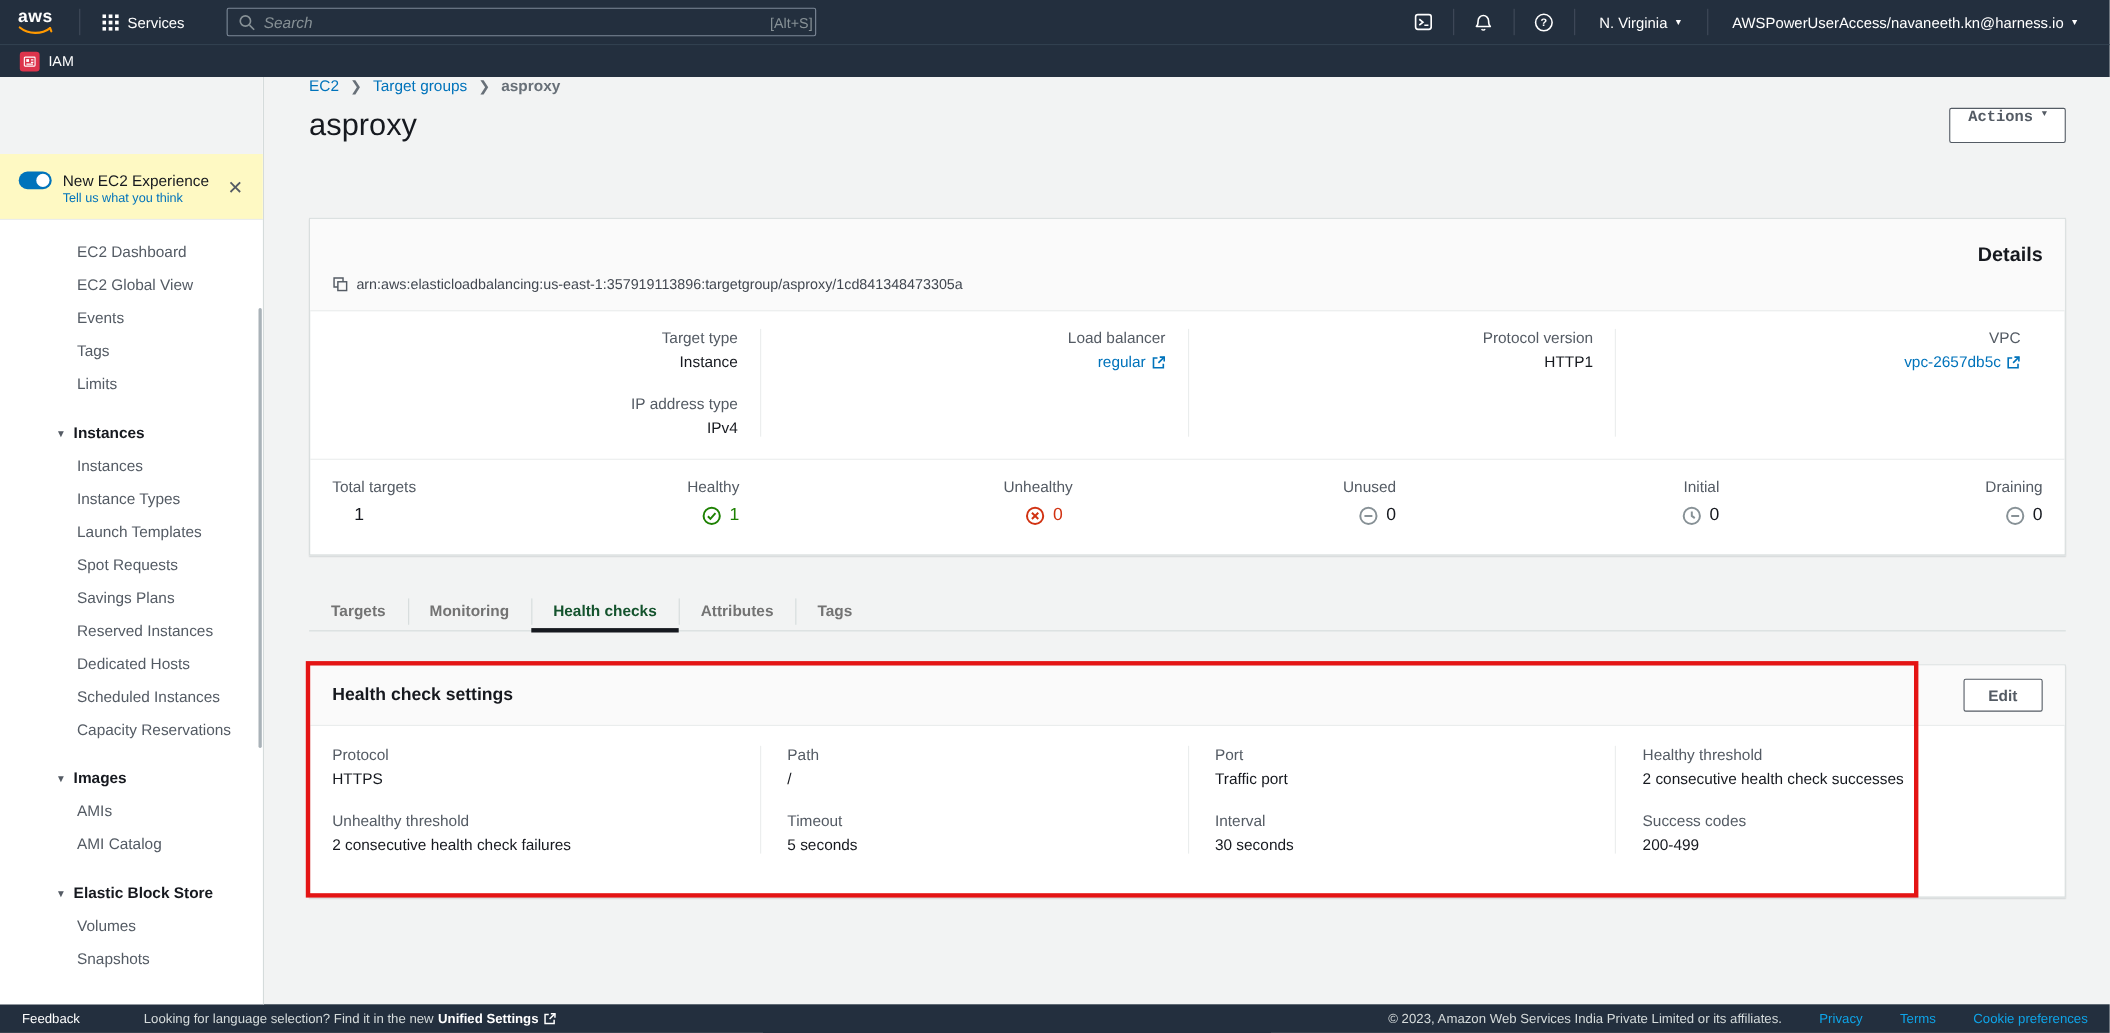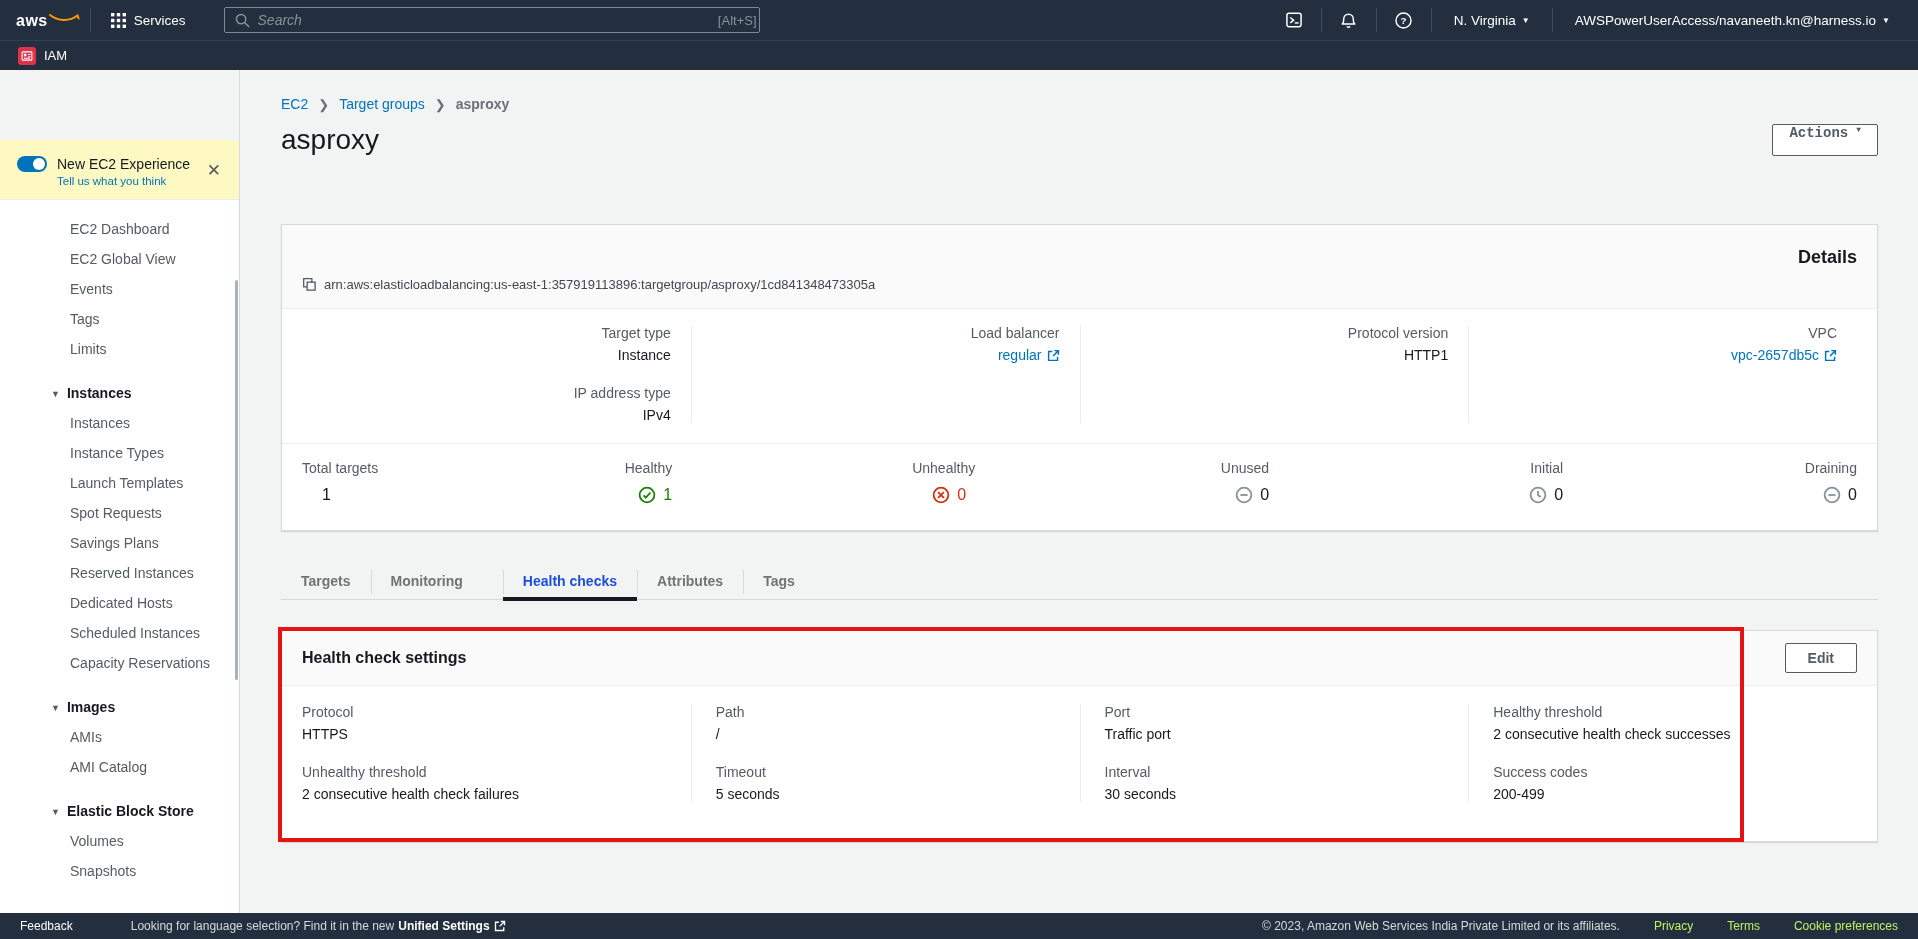--- a/index.html
+++ b/index.html
@@ -8,7 +8,7 @@
 
   
   .topnav { height:40px; background:#232f3e; display:flex; align-items:center; color:#fff; padding:0 16px; }
-  .aws-logo { display:flex; align-items:flex-start; cursor:pointer; }
+  .aws-logo { display:flex; flex-direction:column; align-items:flex-end; margin-right:14px; cursor:pointer; }
   .aws-logo .aws-word { font-weight:bold; font-size:16px; letter-spacing:.5px; line-height:15px; }
   .nav-vsep { width:1px; height:24px; background:#414b5a; margin:0 10px; }
   .services-btn { display:flex; align-items:center; gap:8px; padding:0 10px; height:40px; cursor:pointer; font-size:13.5px; }

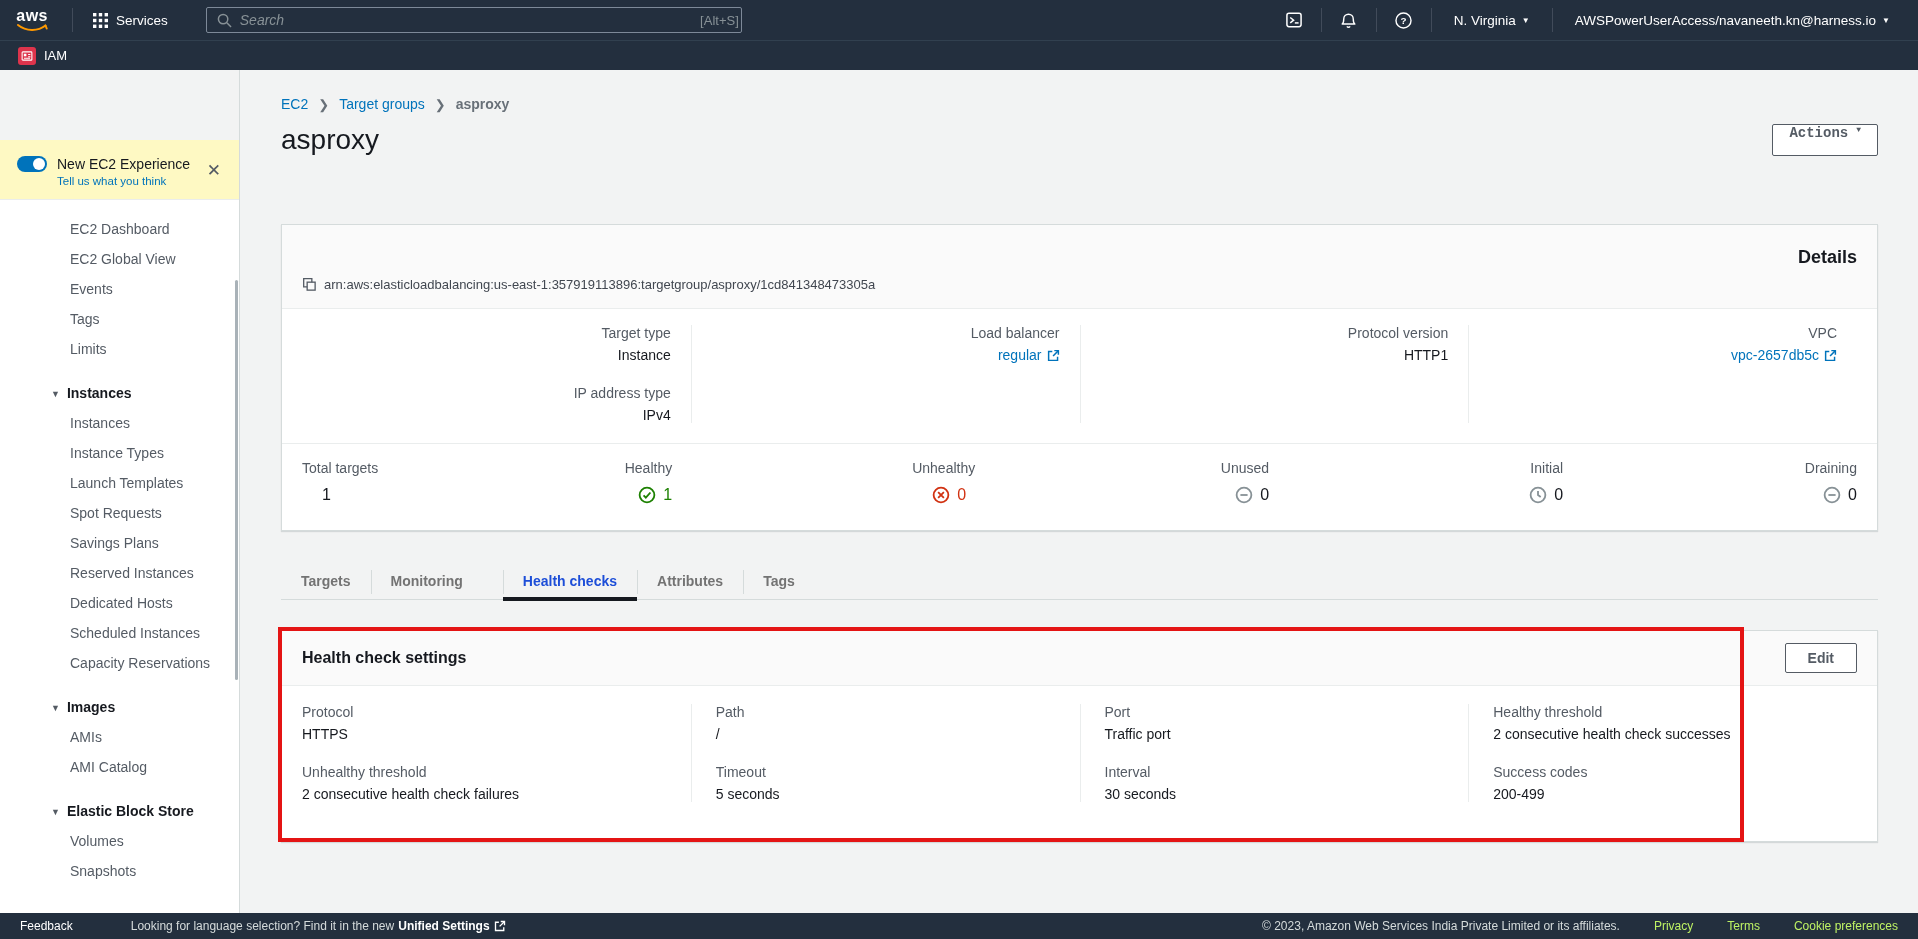--- a/index.html
+++ b/index.html
@@ -48,7 +48,7 @@
 
   
   .main { flex:1; padding:0 40px 0 41px; position:relative; overflow:hidden; }
-  .breadcrumb { margin-top:26px; display:flex; align-items:center; gap:10px; font-size:14px; }
+  .breadcrumb { display:flex; align-items:center; gap:10px; font-size:14px; }
   .crumb-link { color:#0073bb; cursor:pointer; }
   .crumb-sep { color:#687078; font-size:13px; }
   .crumb-current { color:#687078; font-weight:bold; }

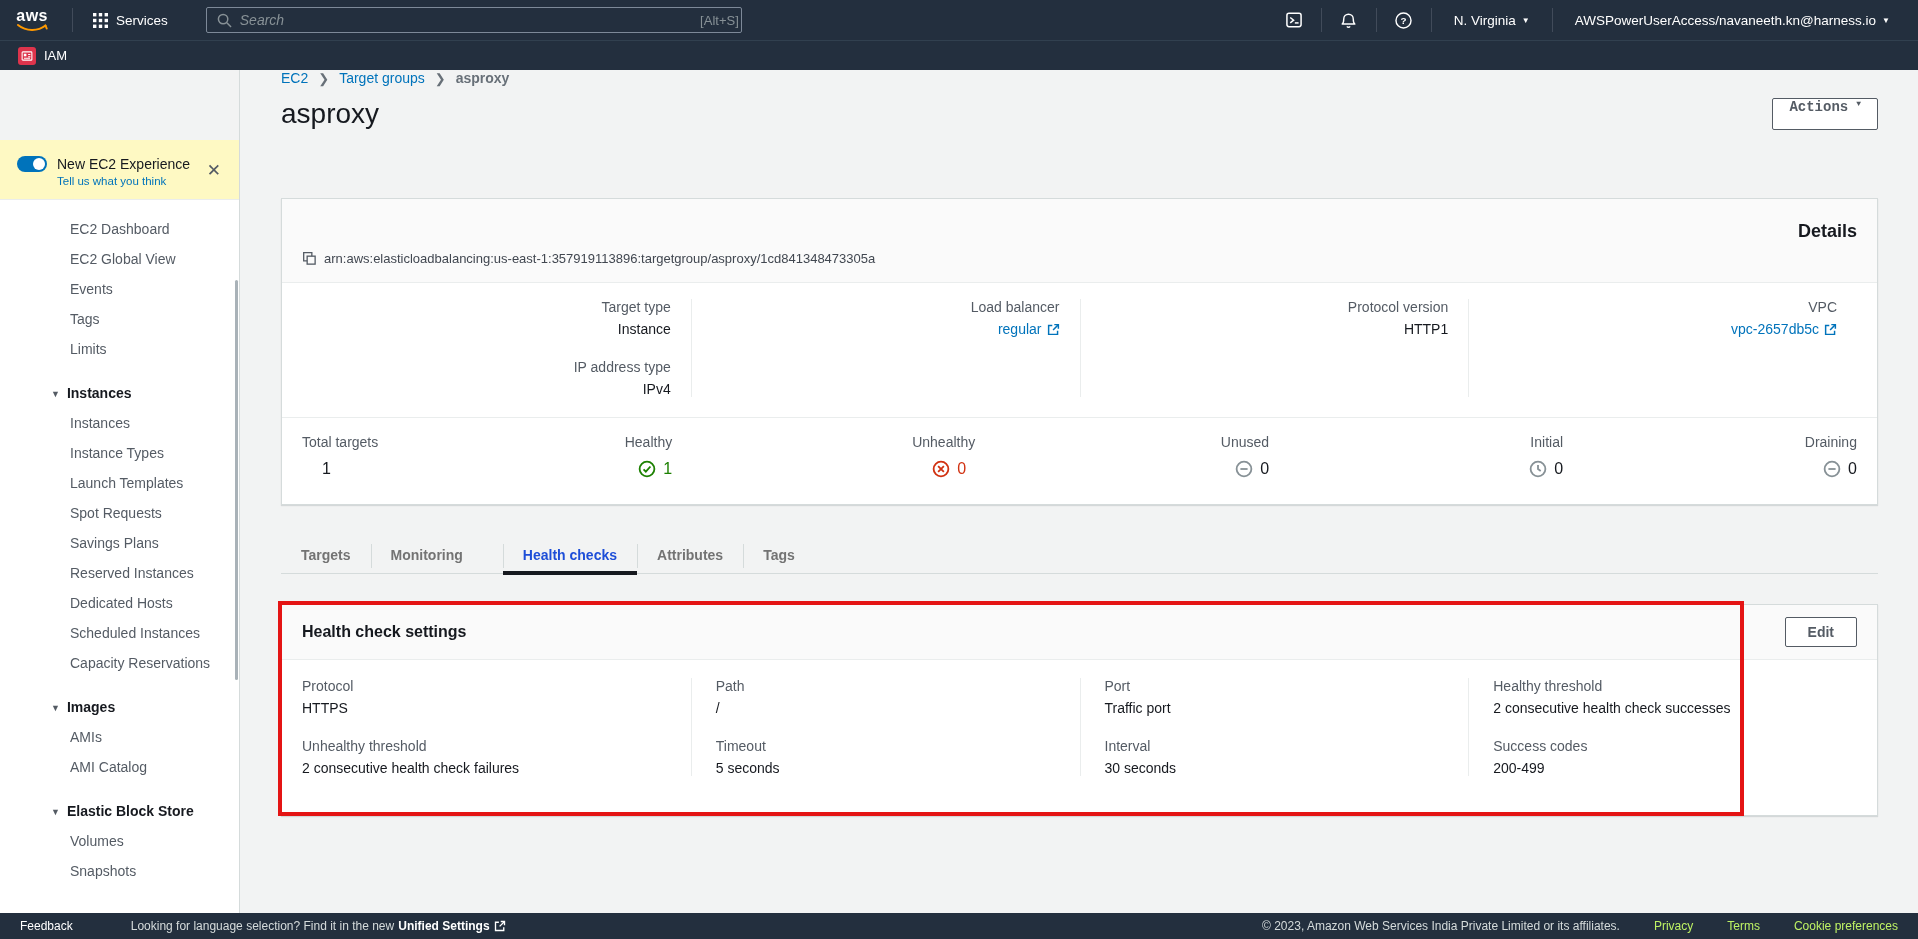--- a/index.html
+++ b/index.html
@@ -84,7 +84,7 @@
   .tabs { margin-top:32px; display:flex; border-bottom:1px solid #d5dbdb; }
   .tab { padding:10px 20px; font-weight:bold; color:#737373; cursor:pointer; position:relative; }
   .tab + .tab::before { content:''; position:absolute; left:0; top:7px; height:24px; width:1px; background:#d5dbdb; }
-  .tab.active { color:#1d4ed8;margin-left:20px; }
+  .tab.active { color:#14532d; }
   .tab.active::after { content:''; position:absolute; left:0; right:0; bottom:-2px; height:4px; background:#16191f; }
 
   

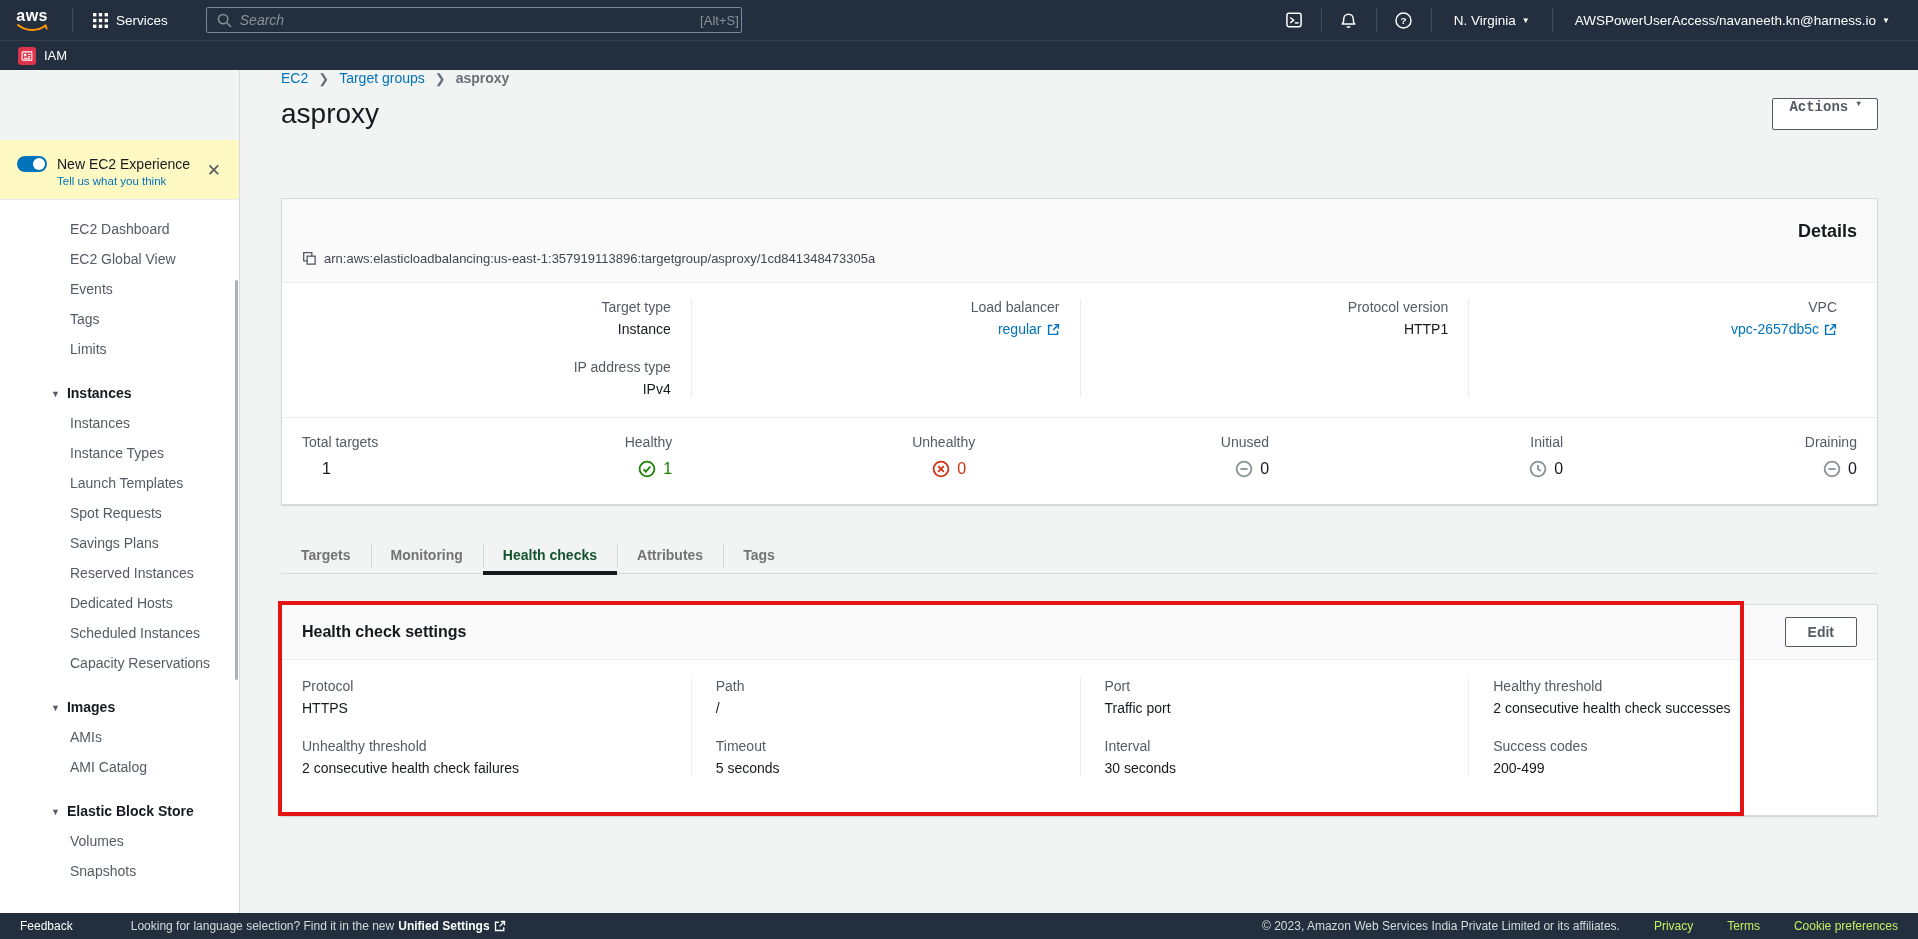--- a/index.html
+++ b/index.html
@@ -102,7 +102,7 @@
   .lang b { color:#fff; }
   .footer-right { margin-left:auto; display:flex; align-items:center; gap:34px; }
   .footer-right .copy { color:#d5dbdb; }
-  .footer-link { color:#bef264; cursor:pointer; }
+  .footer-link { color:#0ea5e9; cursor:pointer; }
 </style>
 </head>
 <body>

